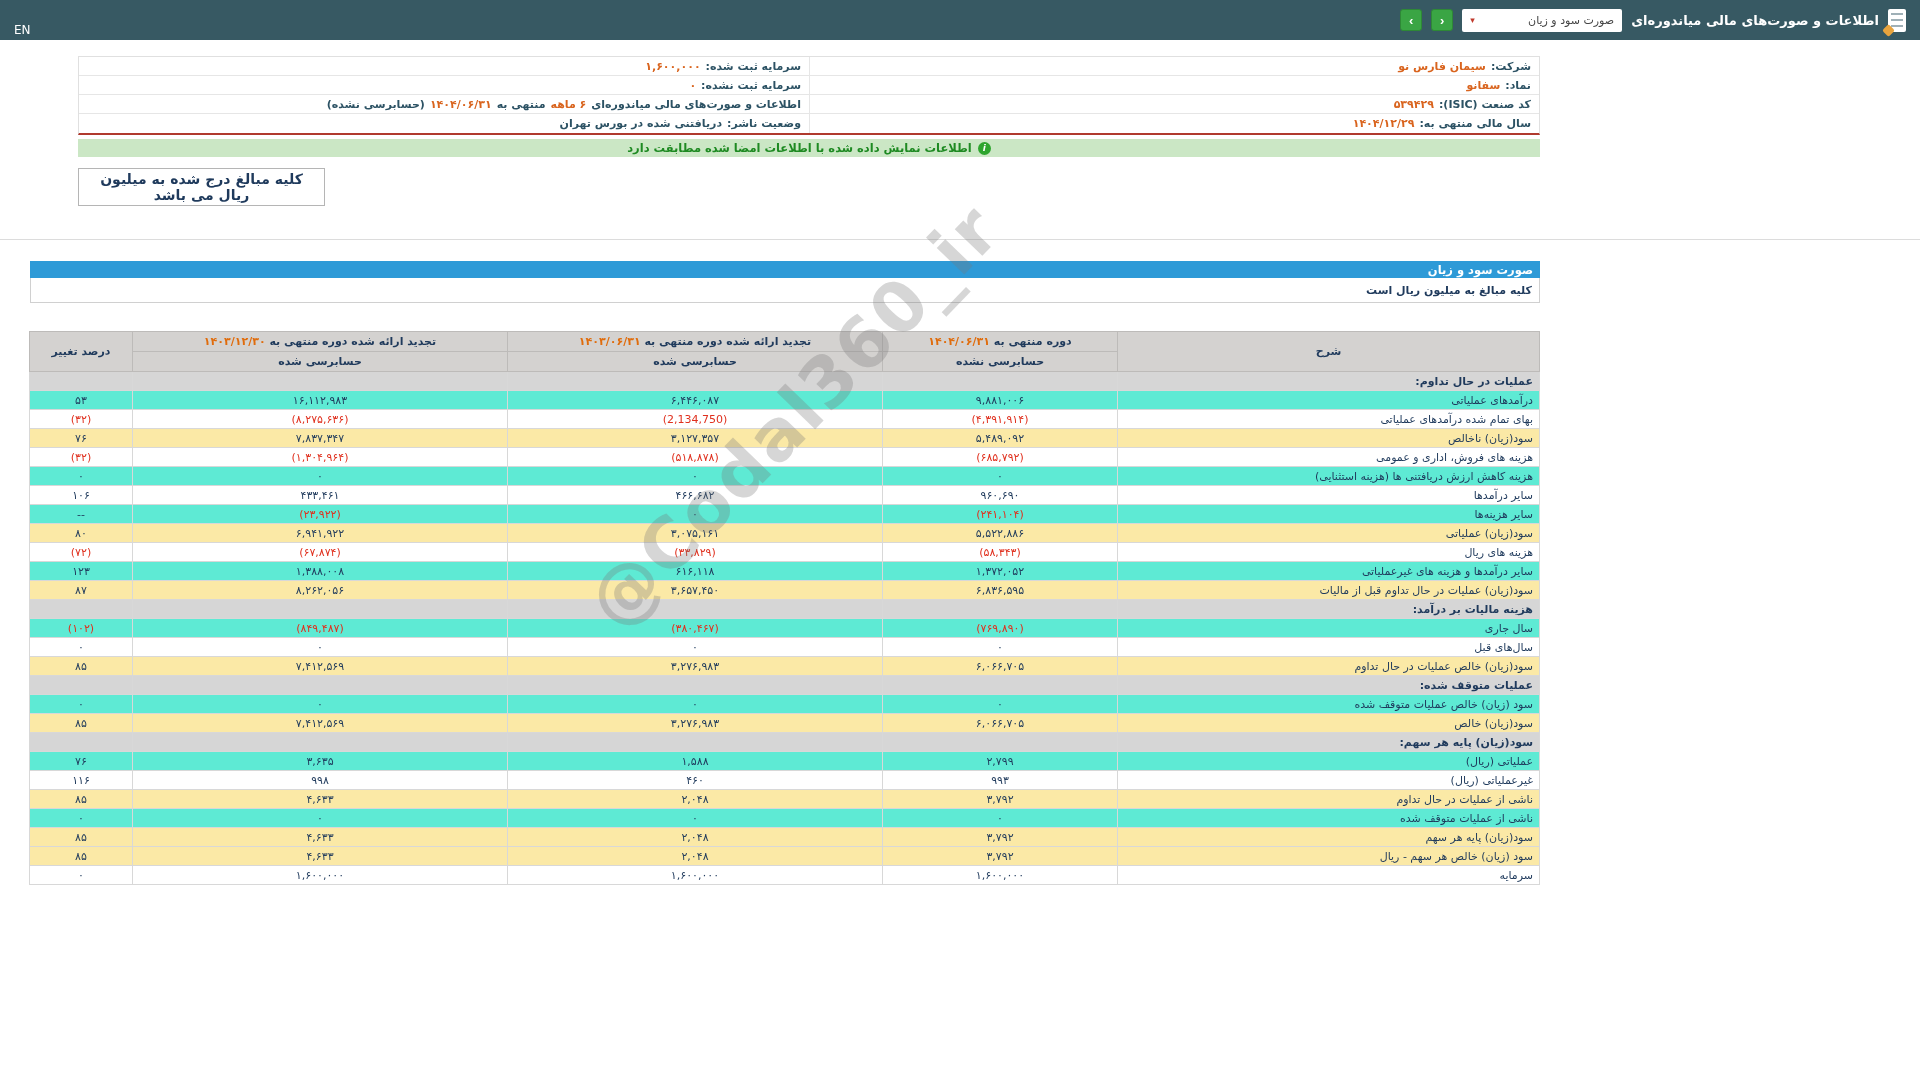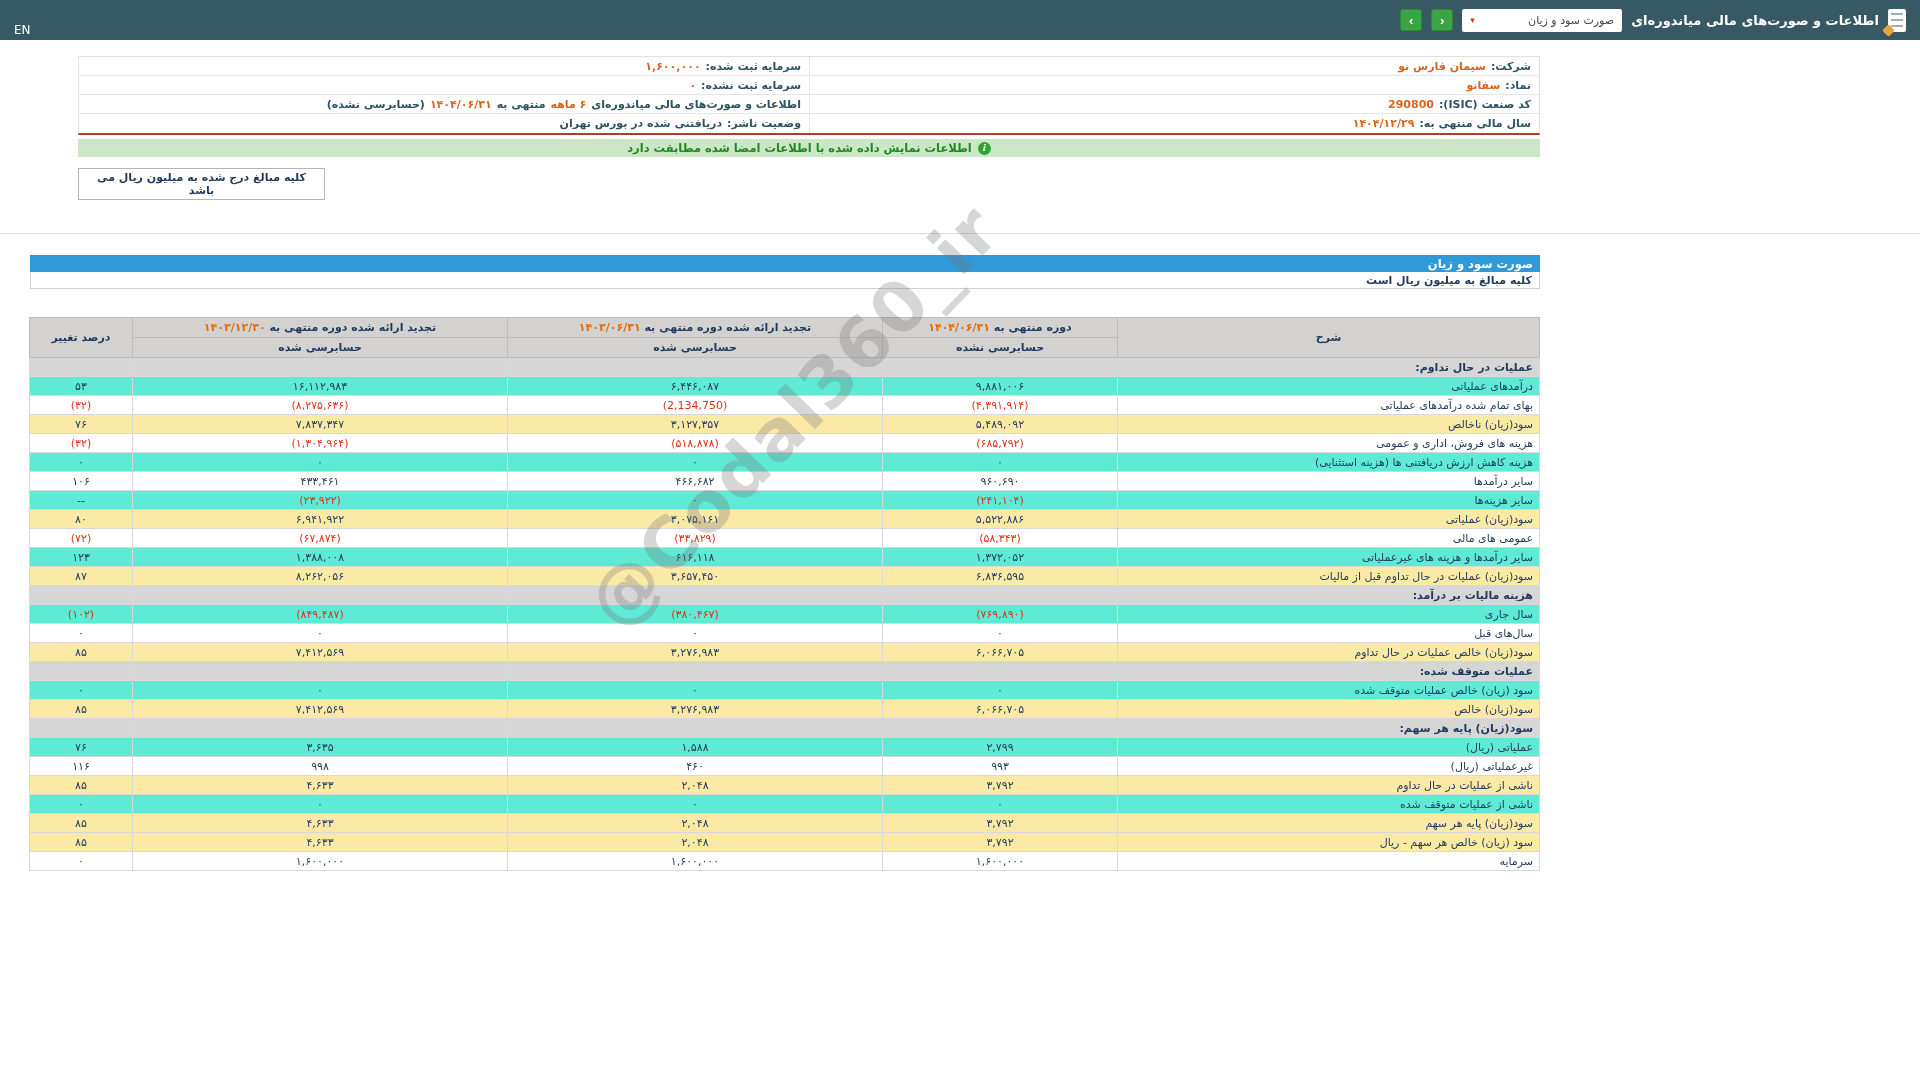--- a/index.html
+++ b/index.html
@@ -97,7 +97,7 @@
     </div>
     <div class="info-cell col-right">
       <span class="info-label">کد صنعت (ISIC):</span>
-      <span class="info-value">290800</span>
+      <span class="info-value">۵۳۹۴۲۹</span>
     </div>
     <div class="info-cell">
       <span class="info-label">اطلاعات و صورت‌های مالی میاندوره‌ای</span>

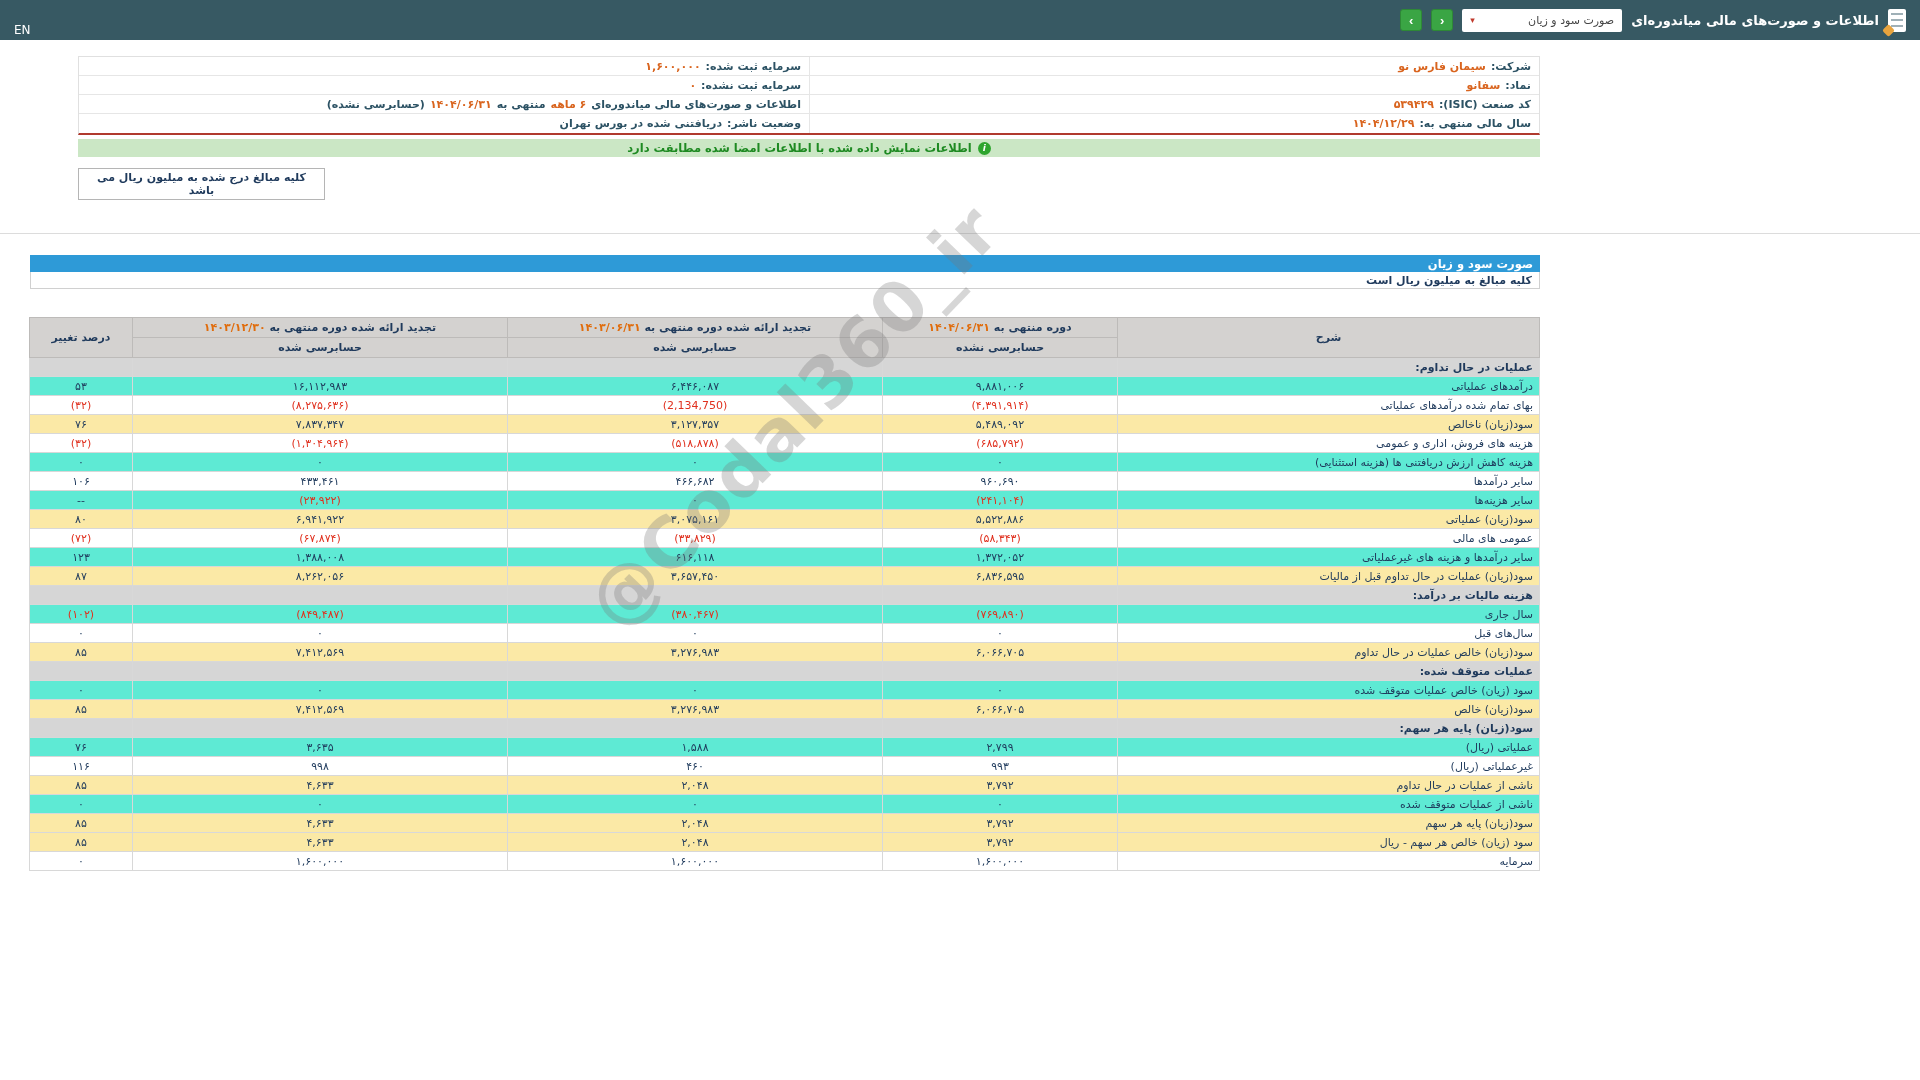--- a/index.html
+++ b/index.html
@@ -30,7 +30,7 @@
   .banner { margin:4px 0 0 48px; height:18px; background:#cbe7c5; display:flex; align-items:center; justify-content:center; gap:6px; font-size:11.5px; font-weight:bold; color:#1e8a22; }
   .info-icon { width:13px; height:13px; border-radius:50%; background:#2ea52e; color:#fff; font-size:9px; font-style:italic; font-weight:bold; display:flex; align-items:center; justify-content:center; flex:0 0 auto; }
 
-  .units-box { margin:11px auto 0 48px; width:247px; border:1px solid #b5b5b5; background:#fff; font-size:11px; font-weight:bold; color:#1f3a5c; text-align:center; padding:2px 6px; }
+  .units-box { margin:11px auto 0 48px; width:247px; border:1px solid #b5b5b5; background:#fff; font-size:14px; font-weight:bold; color:#1f3a5c; text-align:center; padding:2px 6px; }
 
   .page-divider { height:1px; background:#dcdcdc; margin-top:33px; width:1920px; }
 

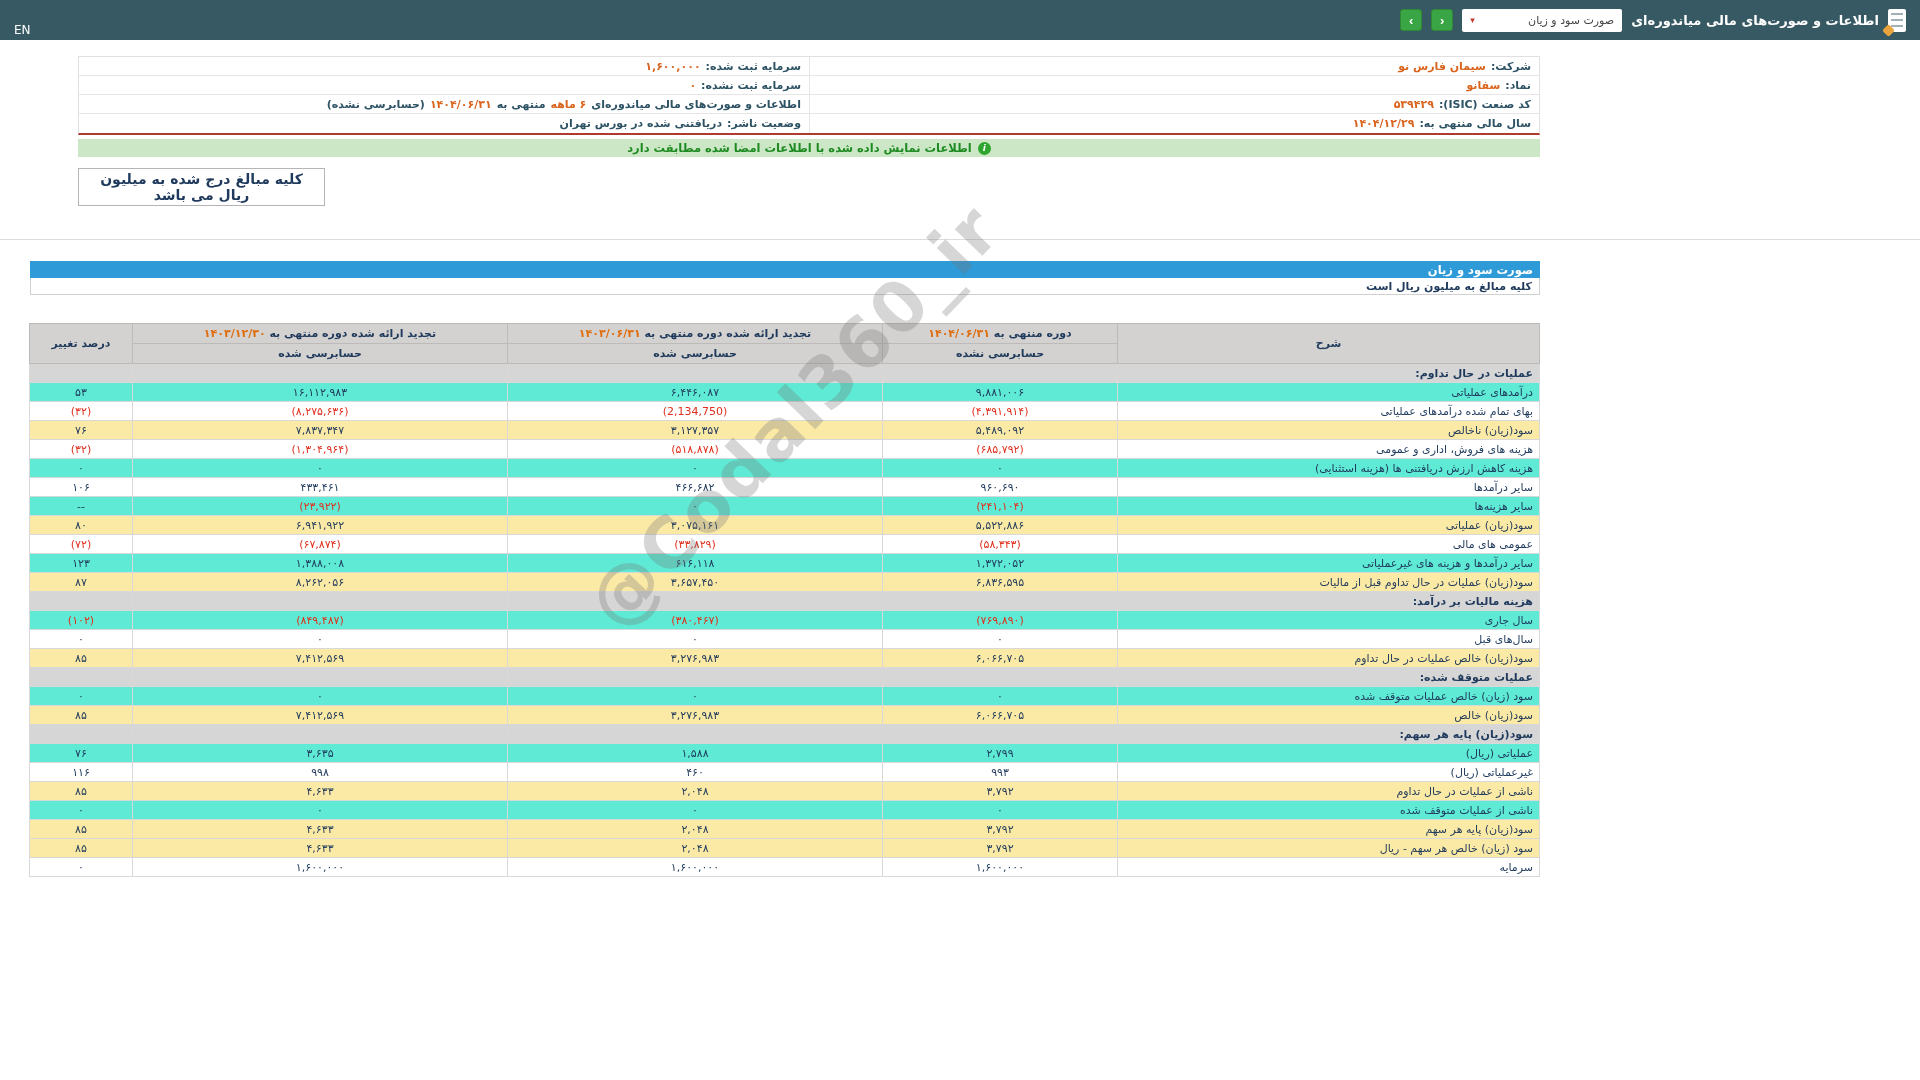--- a/index.html
+++ b/index.html
@@ -37,7 +37,7 @@
   
   .content-main { margin:21px 380px 0 30px; }
   .section-bar { height:17px; background:#2e9ad7; color:#fff; font-size:11.5px; font-weight:bold; display:flex; align-items:center; padding:0 7px; }
-  .units-row { height:17px; border:1px solid #d0d0d0; border-top:none; background:#fff; font-size:11px; font-weight:bold; color:#1f3a5c; display:flex; align-items:center; padding:0 7px; }
+  .units-row { height:25px; border:1px solid #d0d0d0; border-top:none; background:#fff; font-size:11px; font-weight:bold; color:#1f3a5c; display:flex; align-items:center; padding:0 7px; }
 
   table.fin-table { width:100%; border-collapse:collapse; table-layout:fixed; font-size:11px; margin-top:28px; }
   .fin-table th { background:#d4d2d0; color:#1f3a5c; font-weight:bold; border:1px solid #bdbbb9; height:20px; padding:1px 4px; text-align:center; white-space:nowrap; }

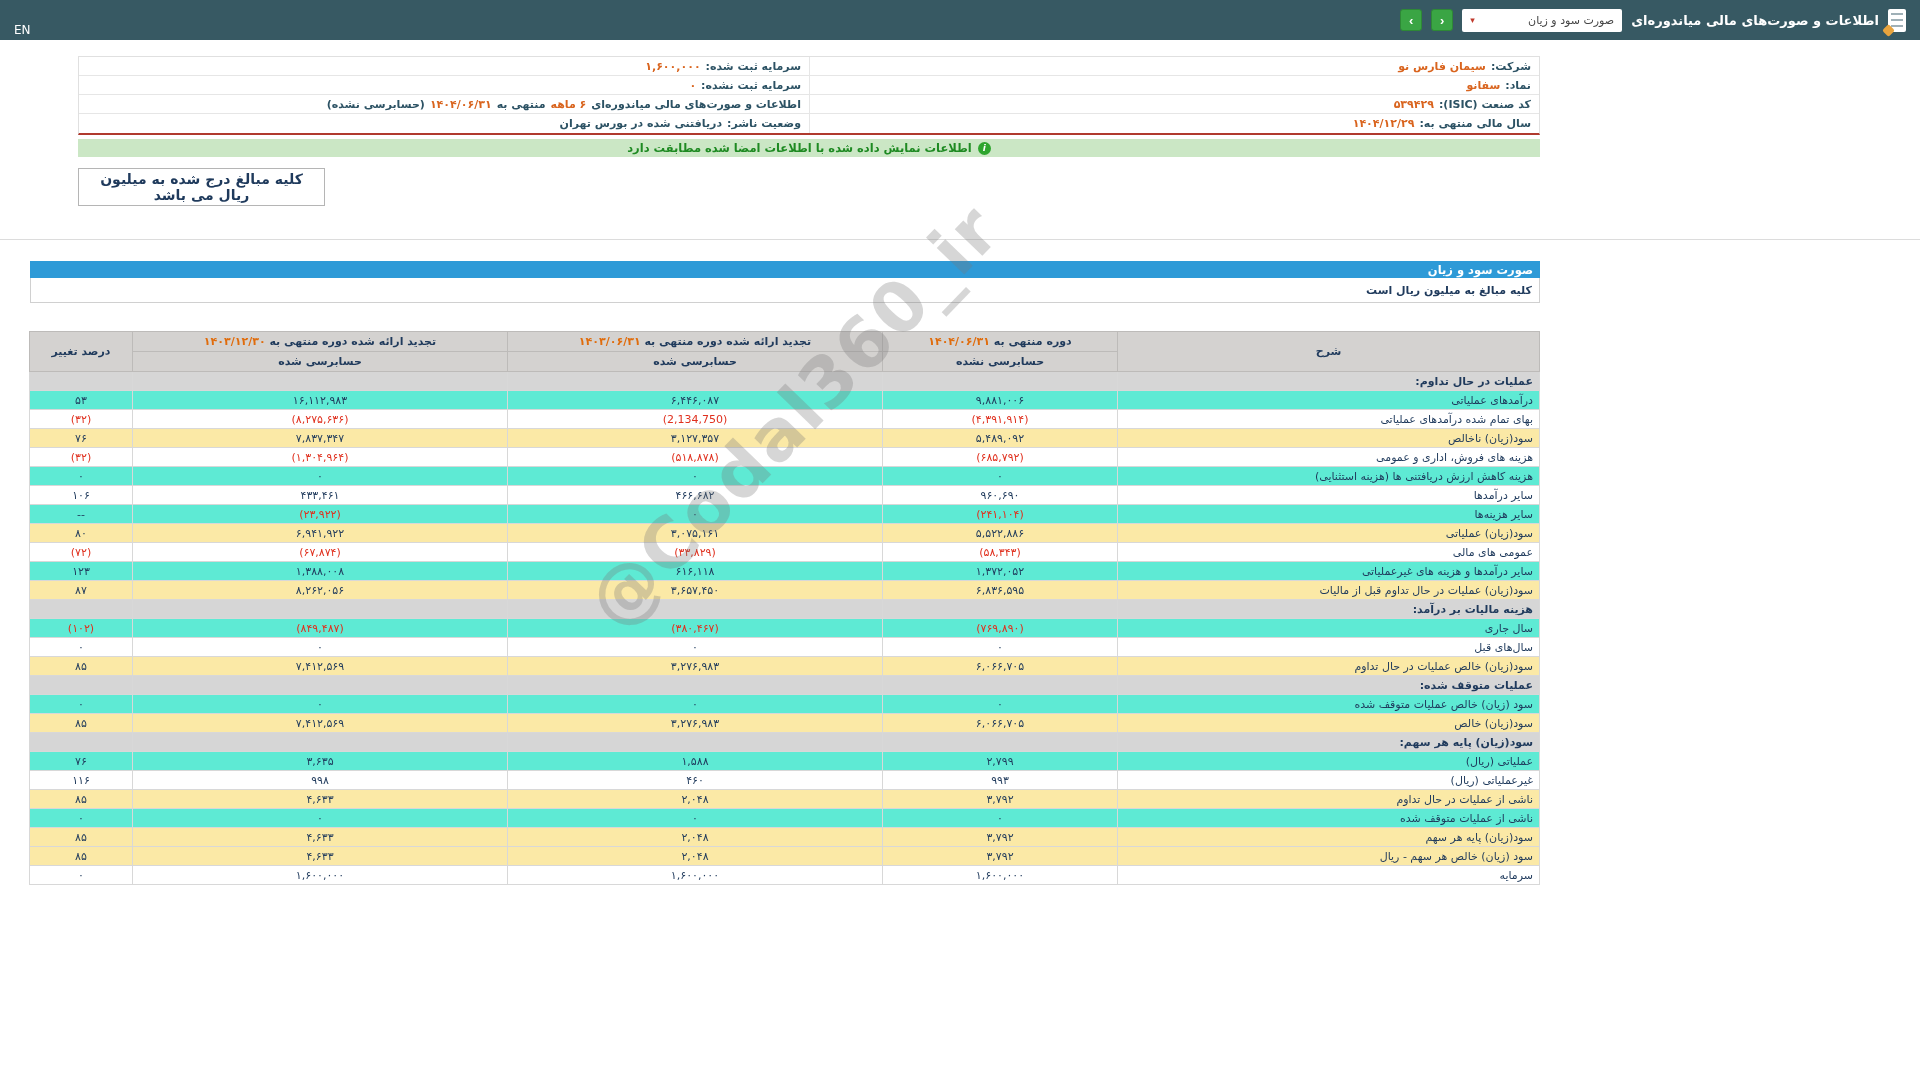--- a/index.html
+++ b/index.html
@@ -226,7 +226,7 @@
     <td class="cell-num">۸۰</td>
   </tr>
         <tr class="kind-plain">
-    <td class="cell-label">عمومی های مالی</td>
+    <td class="cell-label">هزینه های ریال</td>
     <td class="cell-num neg">(۵۸,۳۴۳)</td>
     <td class="cell-num neg">(۳۳,۸۲۹)</td>
     <td class="cell-num neg">(۶۷,۸۷۴)</td>

